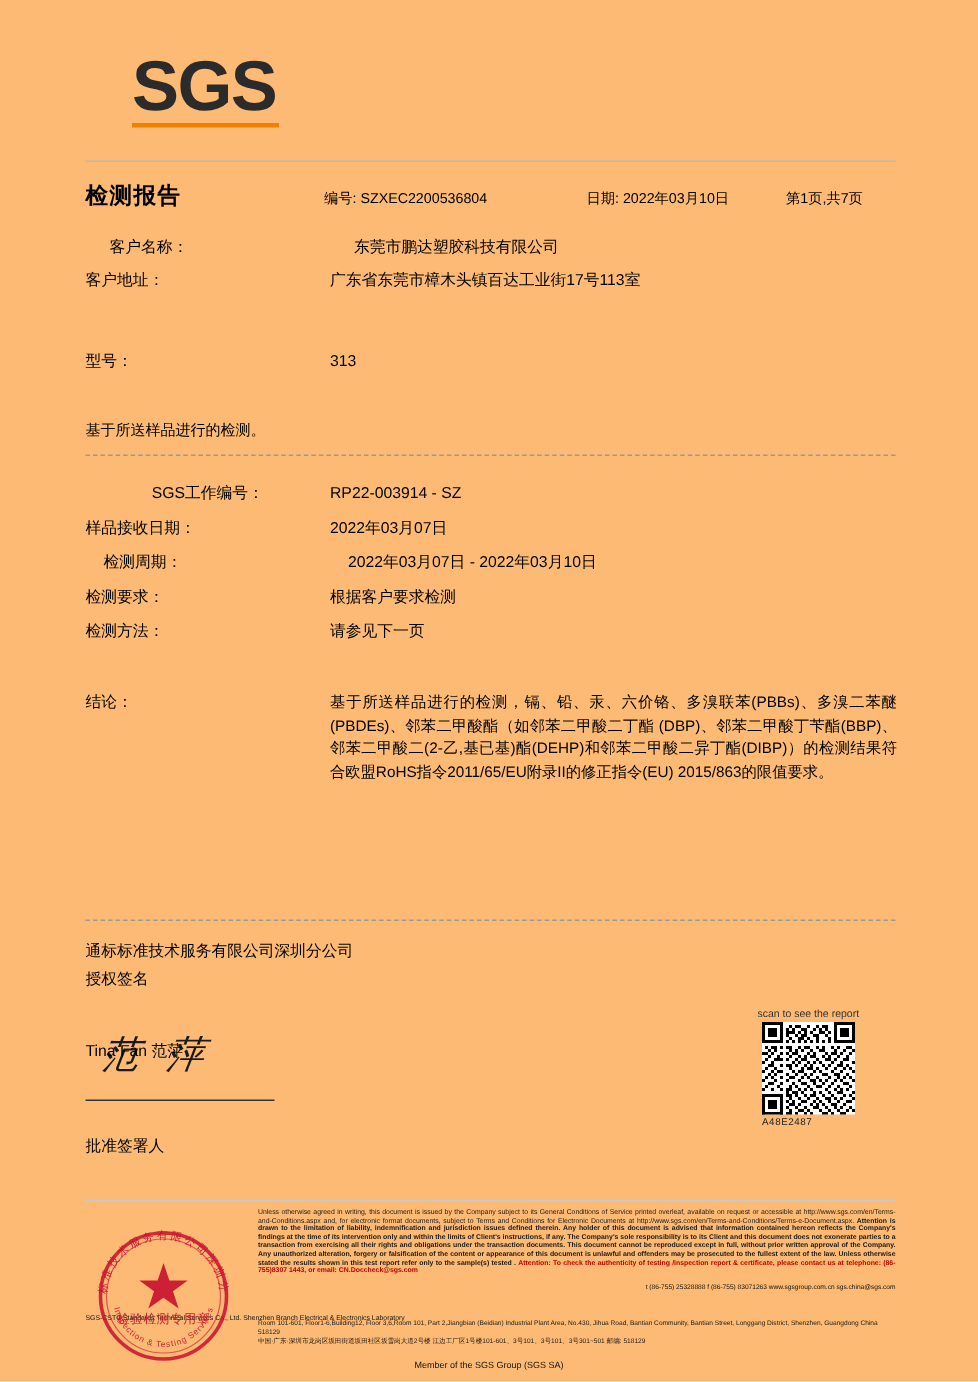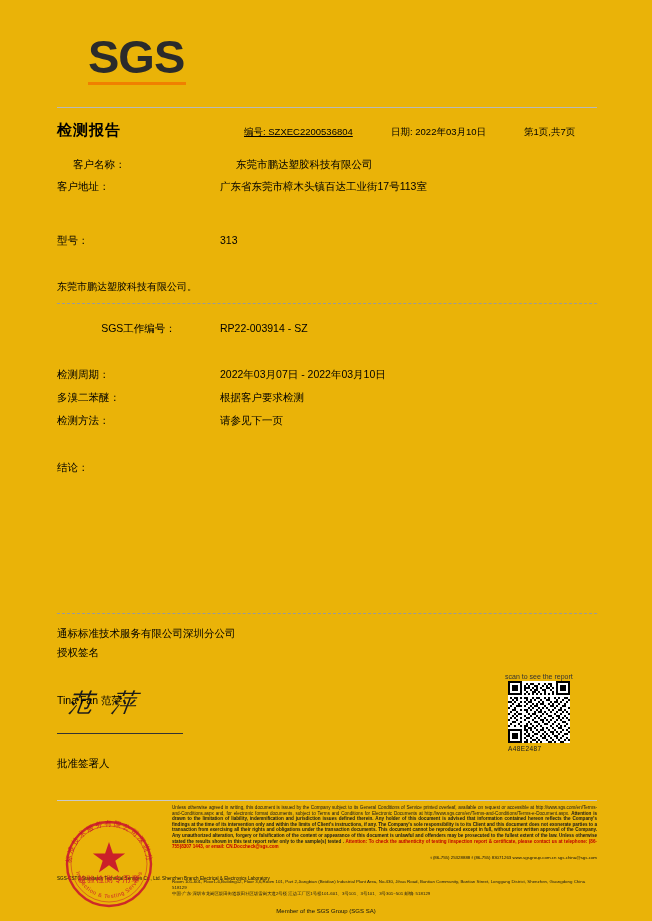--- a/index.html
+++ b/index.html
@@ -20,7 +20,7 @@
     left: 0; top: 0;
     width: 652px;
     height: 921px;
-    background: #eab308;
+    background: #fdba74;
   }
 
   

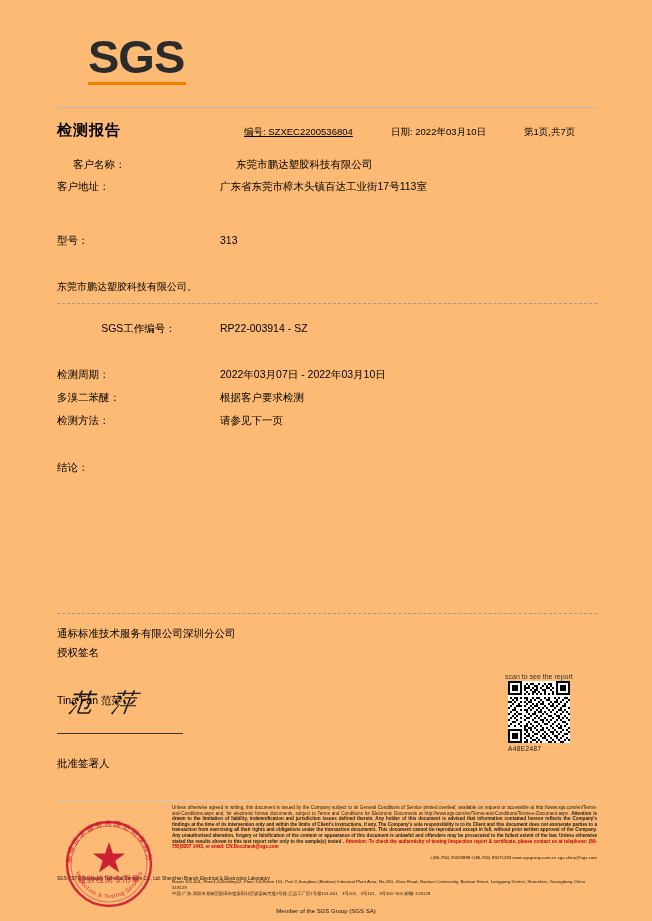--- a/index.html
+++ b/index.html
@@ -64,10 +64,9 @@
   }
   .hdr-no {
     position: absolute;
-    left: 244px;
+    left: 216px;
     top: 126px;
     font-size: 9.5px;
-    text-decoration: underline;
   }
   .hdr-date {
     position: absolute;

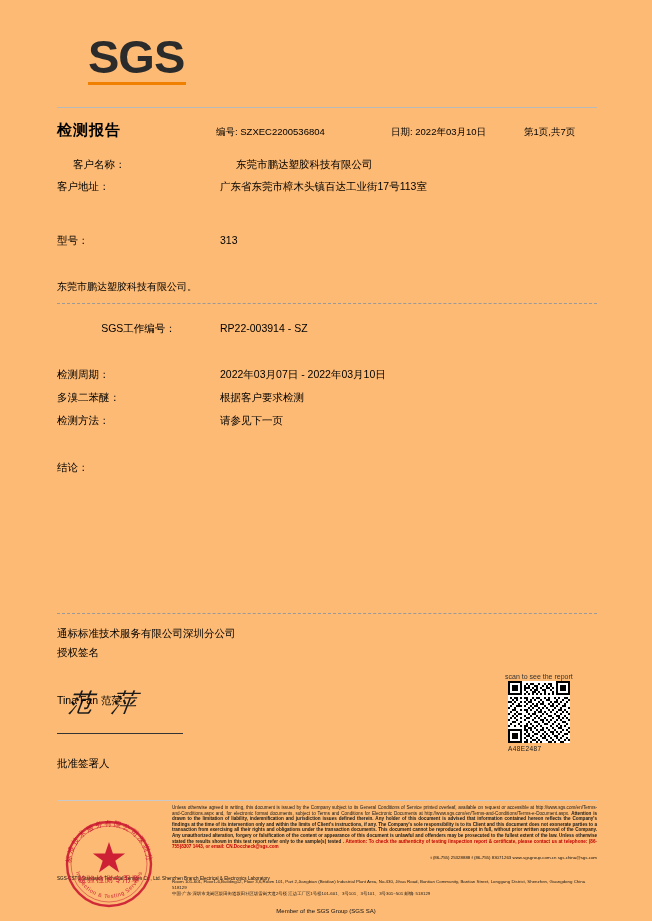--- a/index.html
+++ b/index.html
@@ -320,7 +320,7 @@
   <div class="row model">
     <span class="lbl">型号：</span><span class="val">313</span>
   </div>
-  <div class="provided">东莞市鹏达塑胶科技有限公司。</div>
+  <div class="provided">基于所送样品进行的检测。</div>
 
   <div class="dashed1"></div>
 

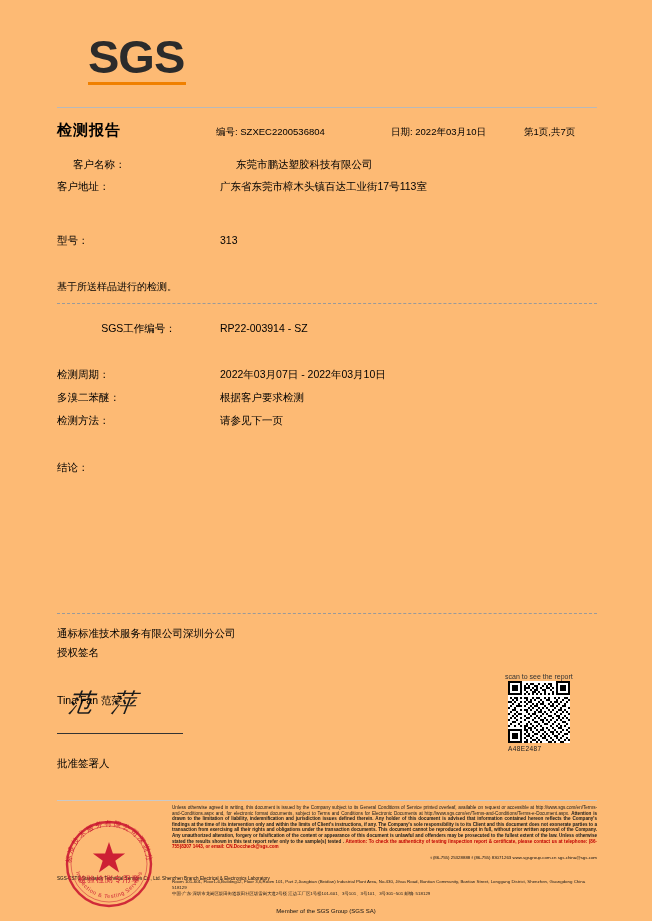--- a/index.html
+++ b/index.html
@@ -326,6 +326,9 @@
 
   <div class="row wo">
     <span class="lbl">SGS工作编号：</span><span class="val">RP22-003914 - SZ</span>
+  </div>
+  <div class="row recv">
+    <span class="lbl">样品接收日期：</span><span class="val">2022年03月07日</span>
   </div>
   <div class="row period">
     <span class="lbl">检测周期：</span><span class="val">2022年03月07日 - 2022年03月10日</span>

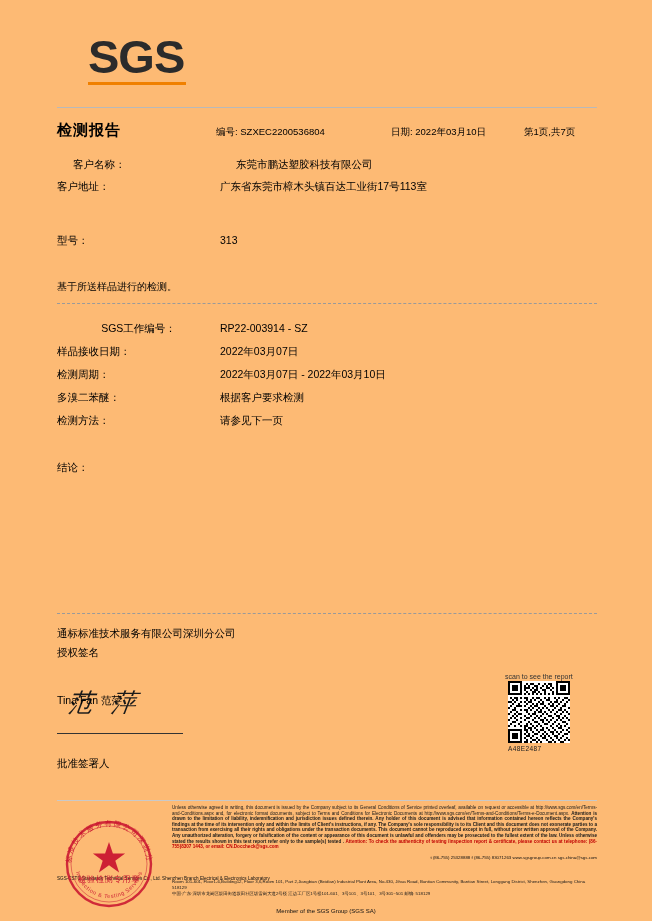--- a/index.html
+++ b/index.html
@@ -125,7 +125,7 @@
 
   .wo { top: 322px; text-align: center; }
   .recv { top: 345px; }
-  .period { top: 368px; }
+  .period { top: 368px; margin-left: 12px; }
   .req { top: 391px; }
   .method { top: 414px; }
   .result { top: 437px; }

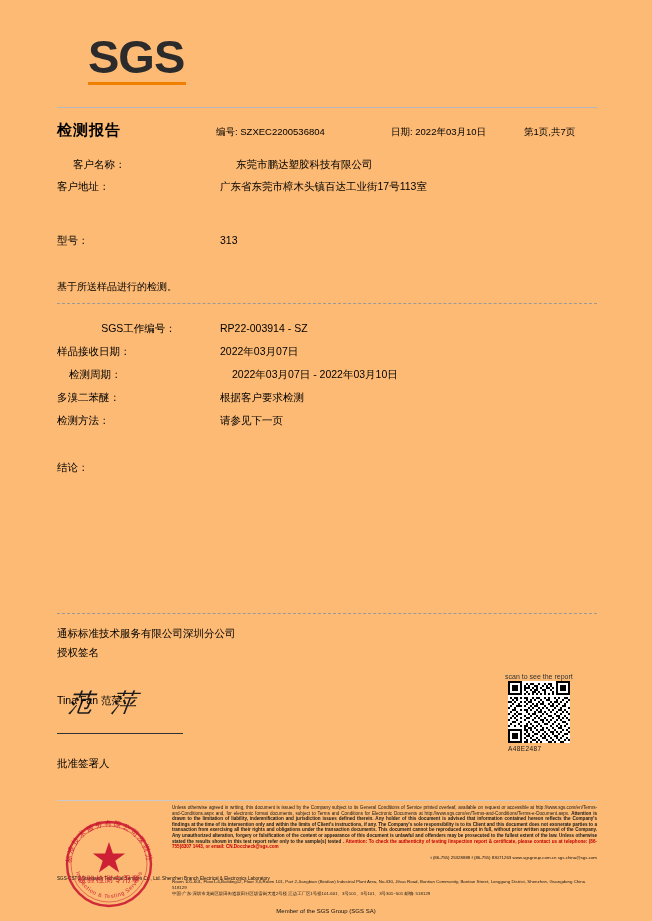--- a/index.html
+++ b/index.html
@@ -334,7 +334,7 @@
     <span class="lbl">检测周期：</span><span class="val">2022年03月07日 - 2022年03月10日</span>
   </div>
   <div class="row req">
-    <span class="lbl">多溴二苯醚：</span><span class="val">根据客户要求检测</span>
+    <span class="lbl">检测要求：</span><span class="val">根据客户要求检测</span>
   </div>
   <div class="row method">
     <span class="lbl">检测方法：</span><span class="val">请参见下一页</span>

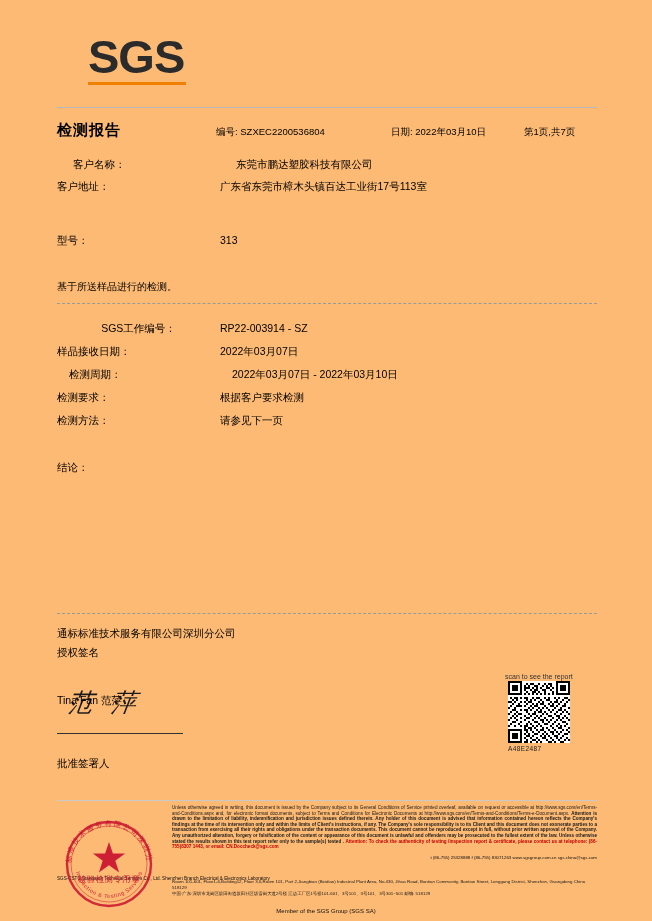--- a/index.html
+++ b/index.html
@@ -341,6 +341,7 @@
   </div>
 
   <div class="concl-label">结论：</div>
+  <div class="concl-body">基于所送样品进行的检测，镉、铅、汞、六价铬、多溴联苯(PBBs)、多溴二苯醚(PBDEs)、邻苯二甲酸酯（如邻苯二甲酸二丁酯 (DBP)、邻苯二甲酸丁苄酯(BBP)、邻苯二甲酸二(2-乙,基已基)酯(DEHP)和邻苯二甲酸二异丁酯(DIBP)）的检测结果符合欧盟RoHS指令2011/65/EU附录II的修正指令(EU) 2015/863的限值要求。</div>
 
   <div class="dashed2"></div>
 

